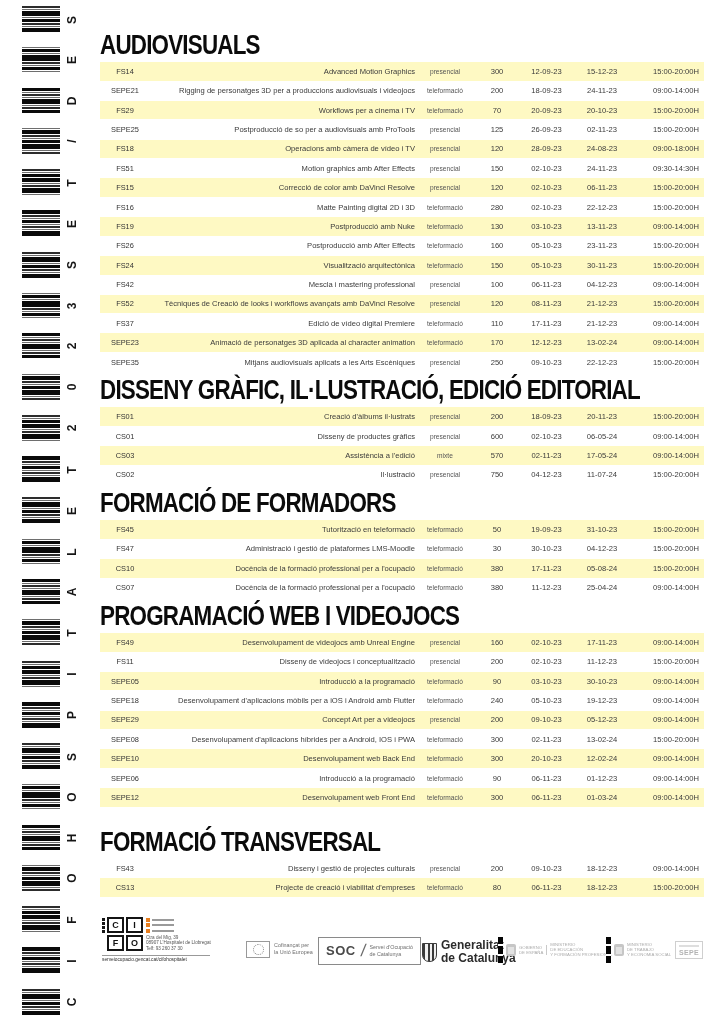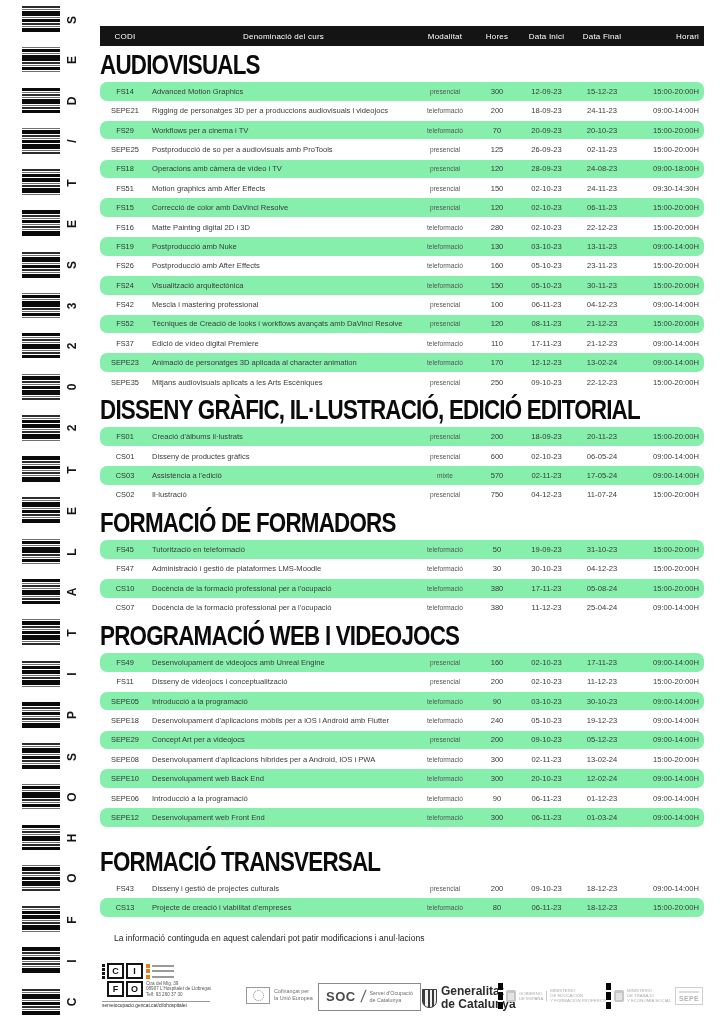--- a/index.html
+++ b/index.html
@@ -462,15 +462,6 @@
 
 <div class="main">
 
-  <div class="thead" id="thead">
-      <span class="hcell c-codi">CODI</span>
-      <span class="hcell c-name">Denominació del curs</span>
-      <span class="hcell c-mod">Modalitat</span>
-      <span class="hcell c-hores">Hores</span>
-      <span class="hcell c-di">Data Inici</span>
-      <span class="hcell c-df">Data Final</span>
-      <span class="hcell c-horari">Horari</span>
-    </div>
 
   <div id="sections">
   <section class="course-section">

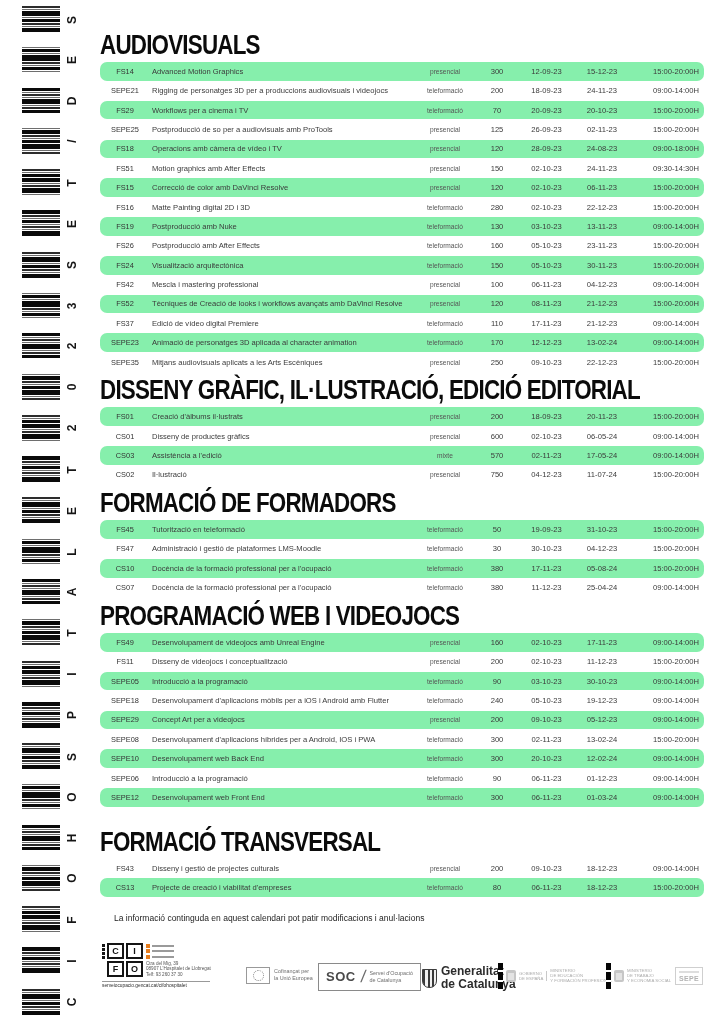--- a/index.html
+++ b/index.html
@@ -46,7 +46,7 @@
     display:flex;align-items:center;height:18.6px;margin-bottom:.8px;
     font-size:7.6px;color:#3a3a3a;
   }
-  .row.shaded{background:#86efac;border-radius:7px;}
+  .row.shaded{background:#fef9c3;}
   .row.plain{background:#ffffff;}
   .row .c-codi{font-size:7.4px;color:#333;}
   .row .c-mod{font-size:6.6px;color:#555;}

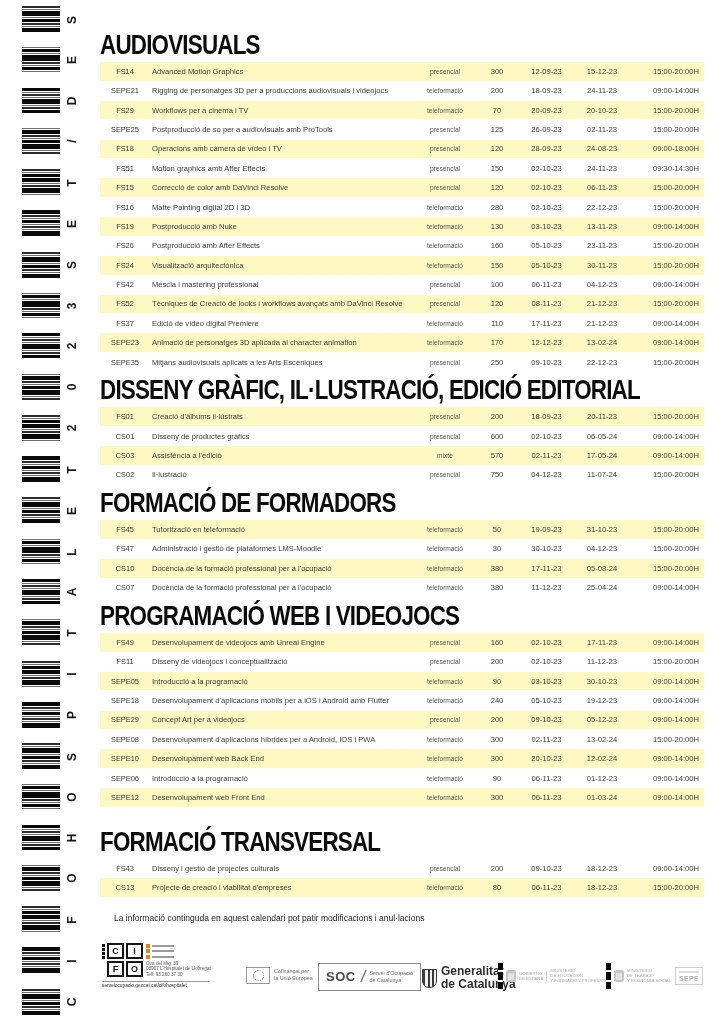--- a/index.html
+++ b/index.html
@@ -29,7 +29,7 @@
   }
   .hcell{white-space:nowrap;}
   .c-codi  {width:50px;  text-align:center;}
-  .c-name  {width:265px; text-align:left;  padding-left:2px;box-sizing:border-box;}
+  .c-name  {width:265px; text-align:right;  padding-left:2px;box-sizing:border-box;}
   .c-mod   {width:60px;  text-align:center;}
   .c-hores {width:44px;  text-align:center;}
   .c-di    {width:55px;  text-align:center;}

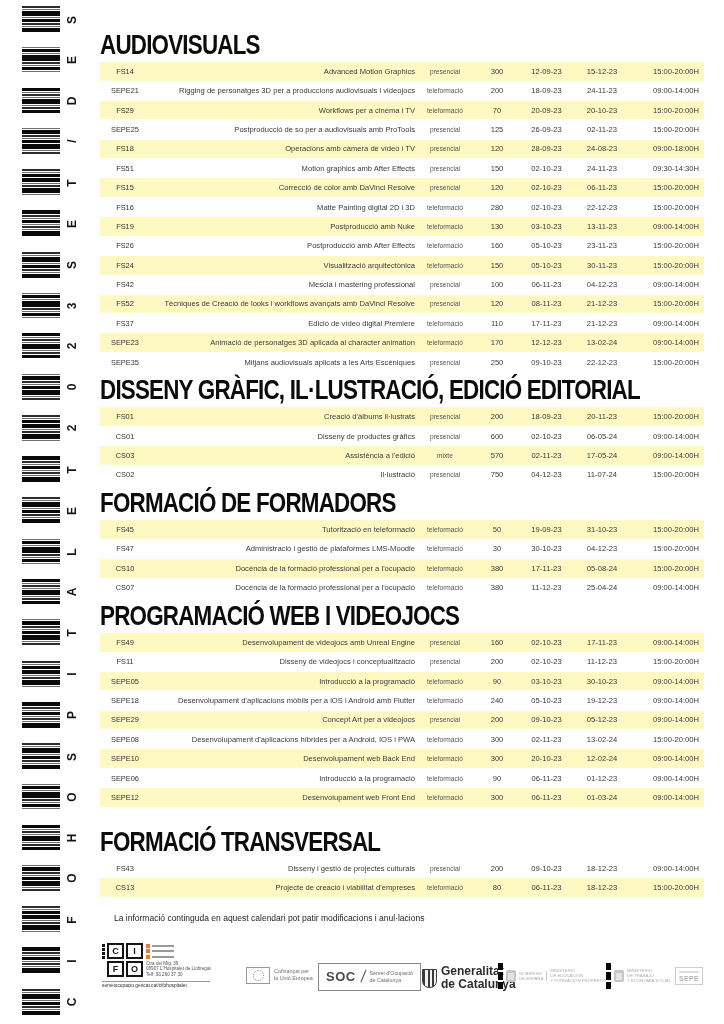--- a/index.html
+++ b/index.html
@@ -840,7 +840,6 @@
   </section>
 </div>
 
-  <div class="footnote">La informació continguda en aquest calendari pot patir modificacions i anul·lacions</div>
 
   <div class="bottom">
 

